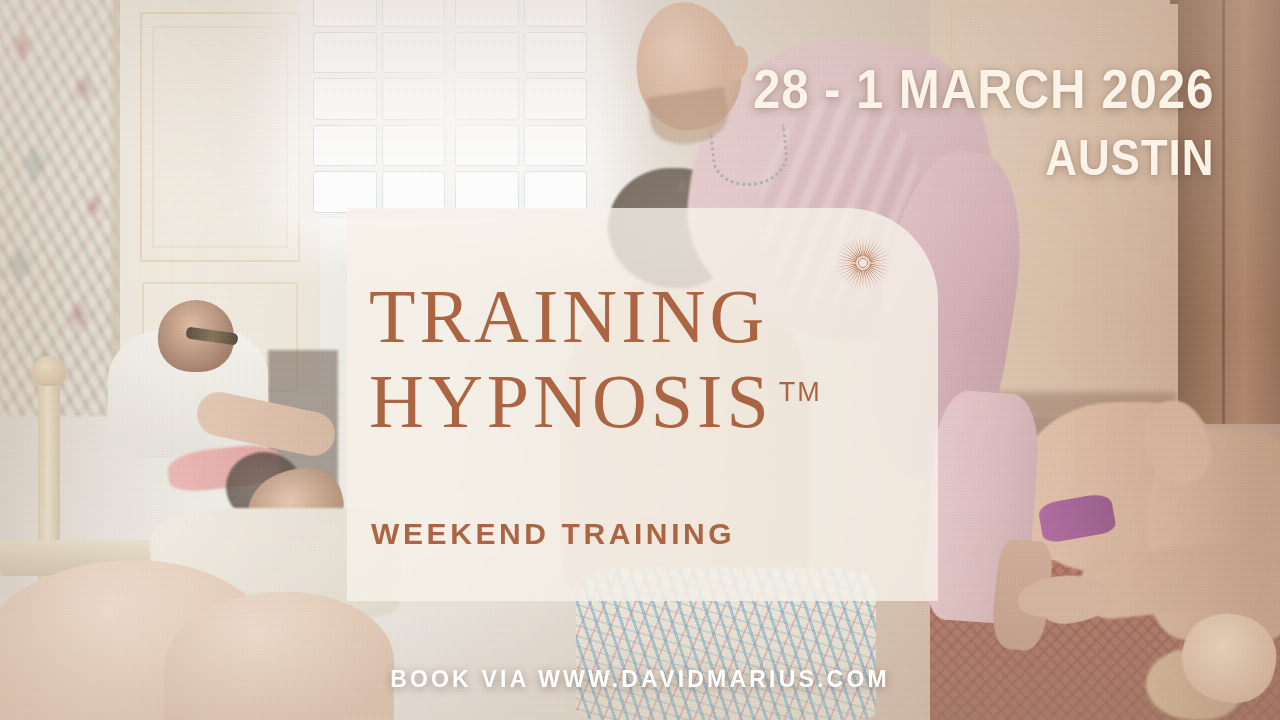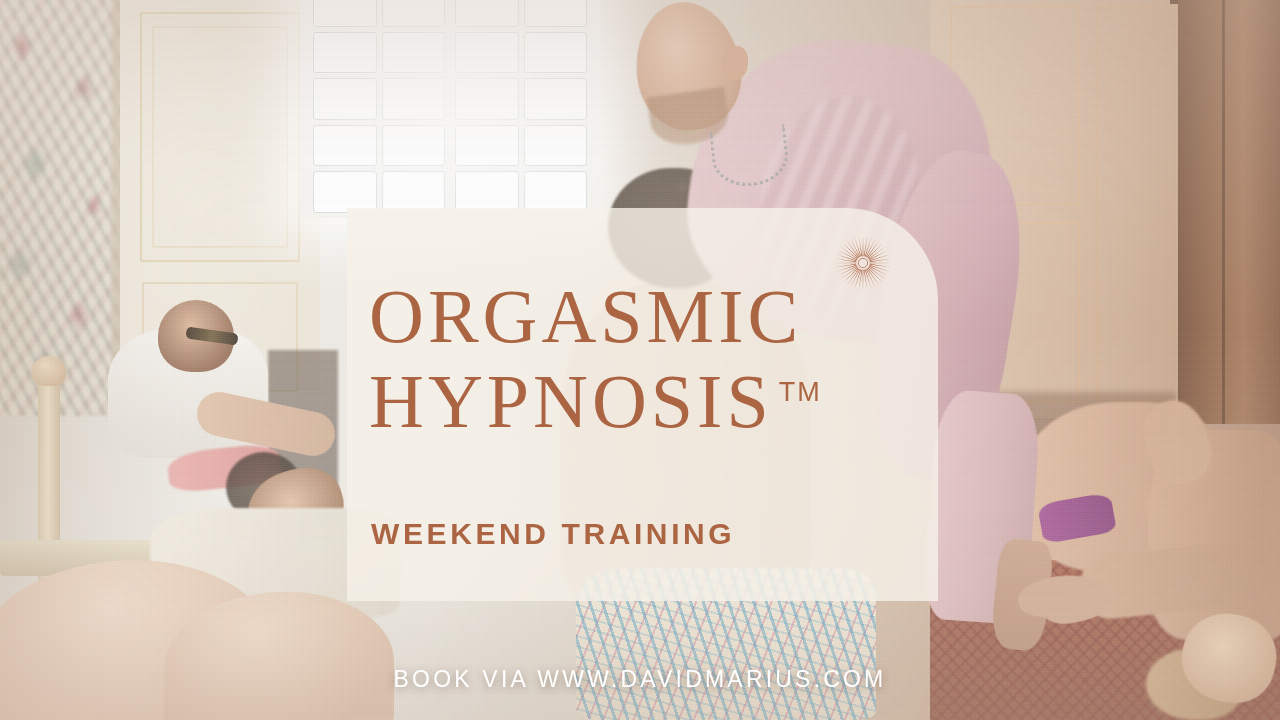--- a/index.html
+++ b/index.html
@@ -506,6 +506,10 @@
     <div class="vignette"></div>
   </div>
 
+  <div class="date-block">
+    <div class="date-line">28 - 1 MARCH 2026</div>
+    <div class="city-line">AUSTIN</div>
+  </div>
 
   <div class="card">
 

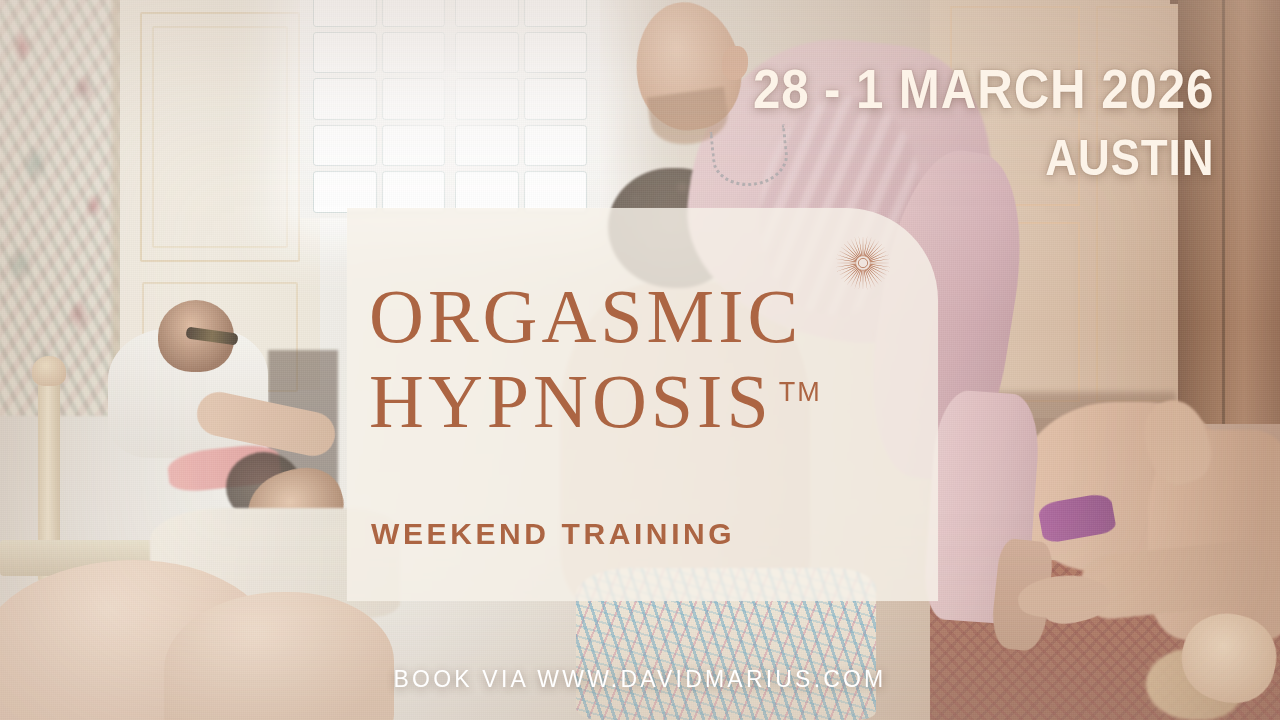--- a/index.html
+++ b/index.html
@@ -521,7 +521,7 @@
     </svg>
 
     <div class="title-wrap">
-      <div class="title-line l1">ORGASMIC</div>
+      <div class="title-line l1">TRAINING</div>
       <div class="title-line l2"><span>HYPNOSIS</span><span class="tm">TM</span></div>
     </div>
 

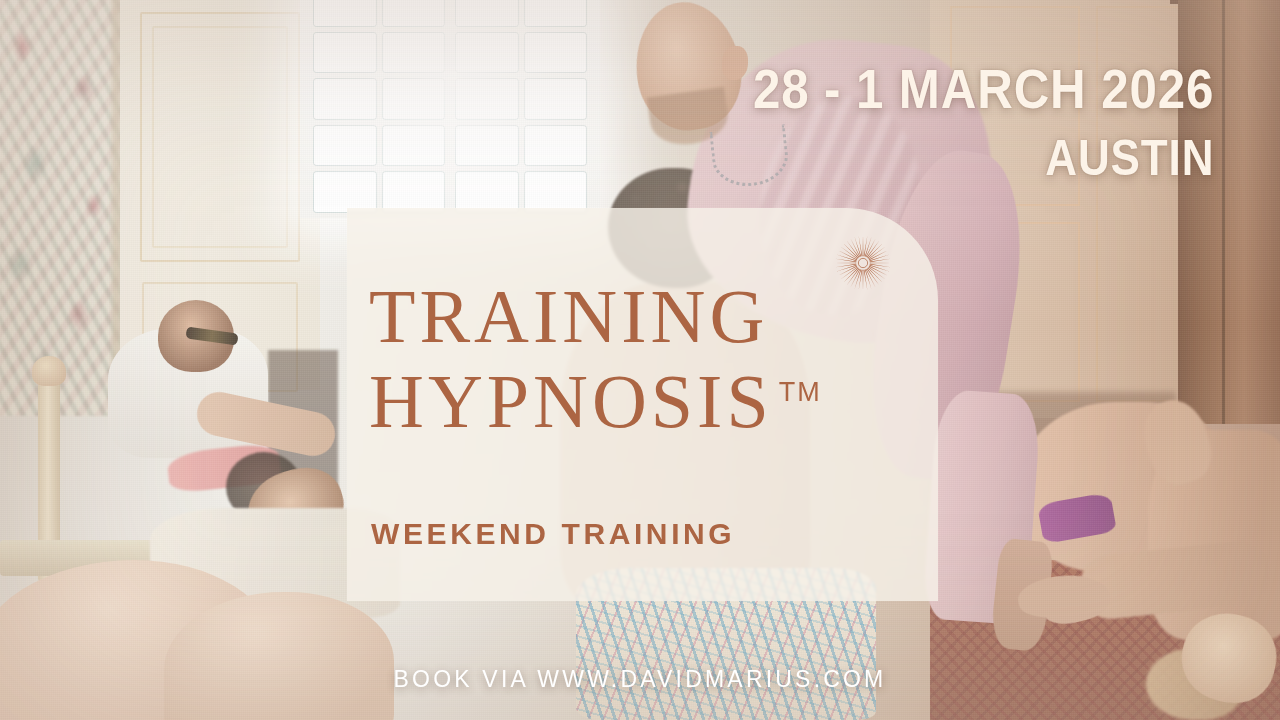--- a/index.html
+++ b/index.html
@@ -399,7 +399,7 @@
     color:#FFFFFF;
     font-family:"Liberation Sans", sans-serif;
     font-size:23px;
-    font-weight:400;
+    font-weight:700;
     letter-spacing:3.2px;
     text-shadow:0 2px 8px rgba(80,56,42,.45);
     white-space:nowrap;

